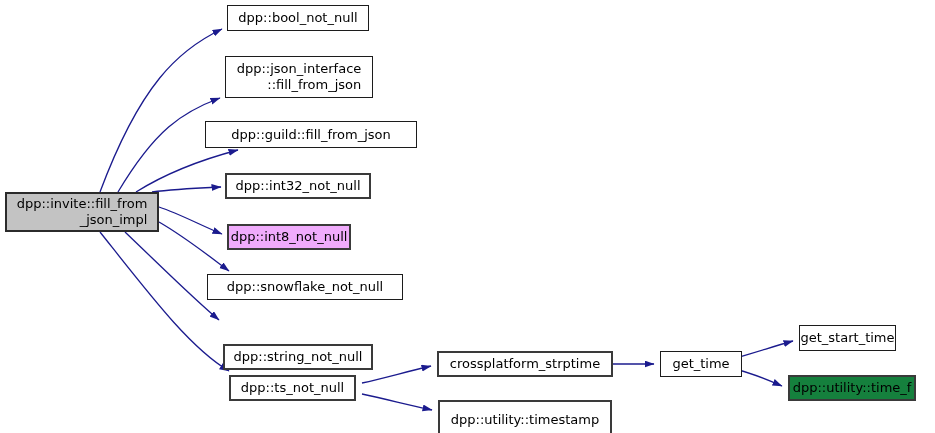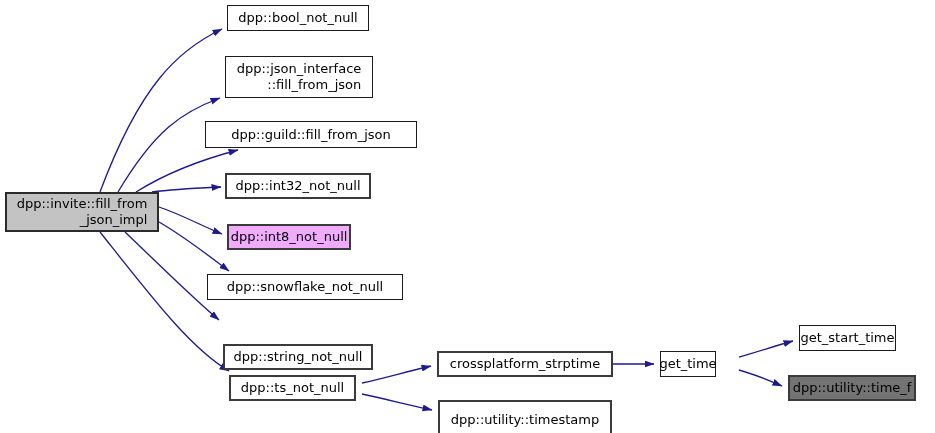--- a/index.html
+++ b/index.html
@@ -74,7 +74,7 @@
 
 <div class="node thick" style="left: 438px; top: 400px; width: 174px; height: 40px; background: rgb(255, 255, 255);">dpp::utility::timestamp</div>
 
-<div class="node" style="left: 660px; top: 351px; width: 56px; height: 26px; background: rgb(255, 255, 255);">get_time</div>
+<div class="node" style="left: 660px; top: 351px; width: 82px; height: 26px; background: rgb(255, 255, 255);">get_time</div>
 
 <div class="node" style="left: 799px; top: 325px; width: 97px; height: 26px; background: rgb(255, 255, 255);">get_start_time</div>
 

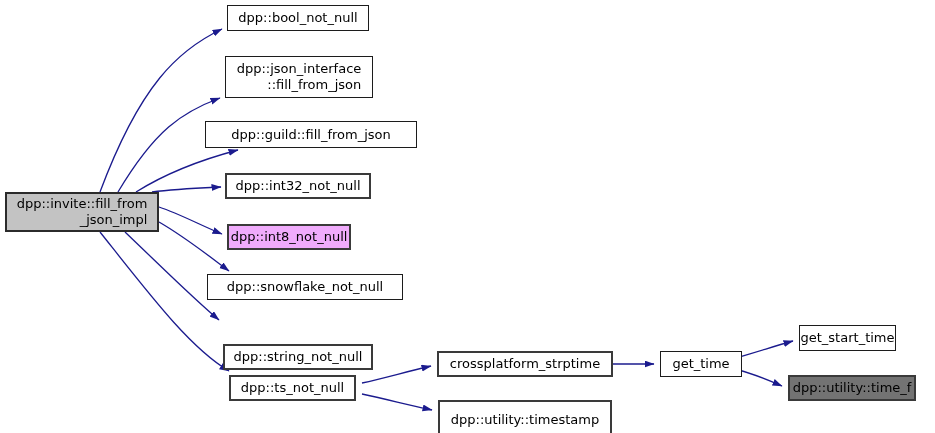--- a/index.html
+++ b/index.html
@@ -78,6 +78,6 @@
 
 <div class="node" style="left: 799px; top: 325px; width: 97px; height: 26px; background: rgb(255, 255, 255);">get_start_time</div>
 
-<div class="node thick" style="left: 788px; top: 375px; width: 128px; height: 26px; background: #737373;">dpp::utility::time_f</div>
+<div class="node thick" style="left: 788px; top: 375px; width: 128px; height: 26px; background: #15803d;">dpp::utility::time_f</div>
 
 </body></html>

